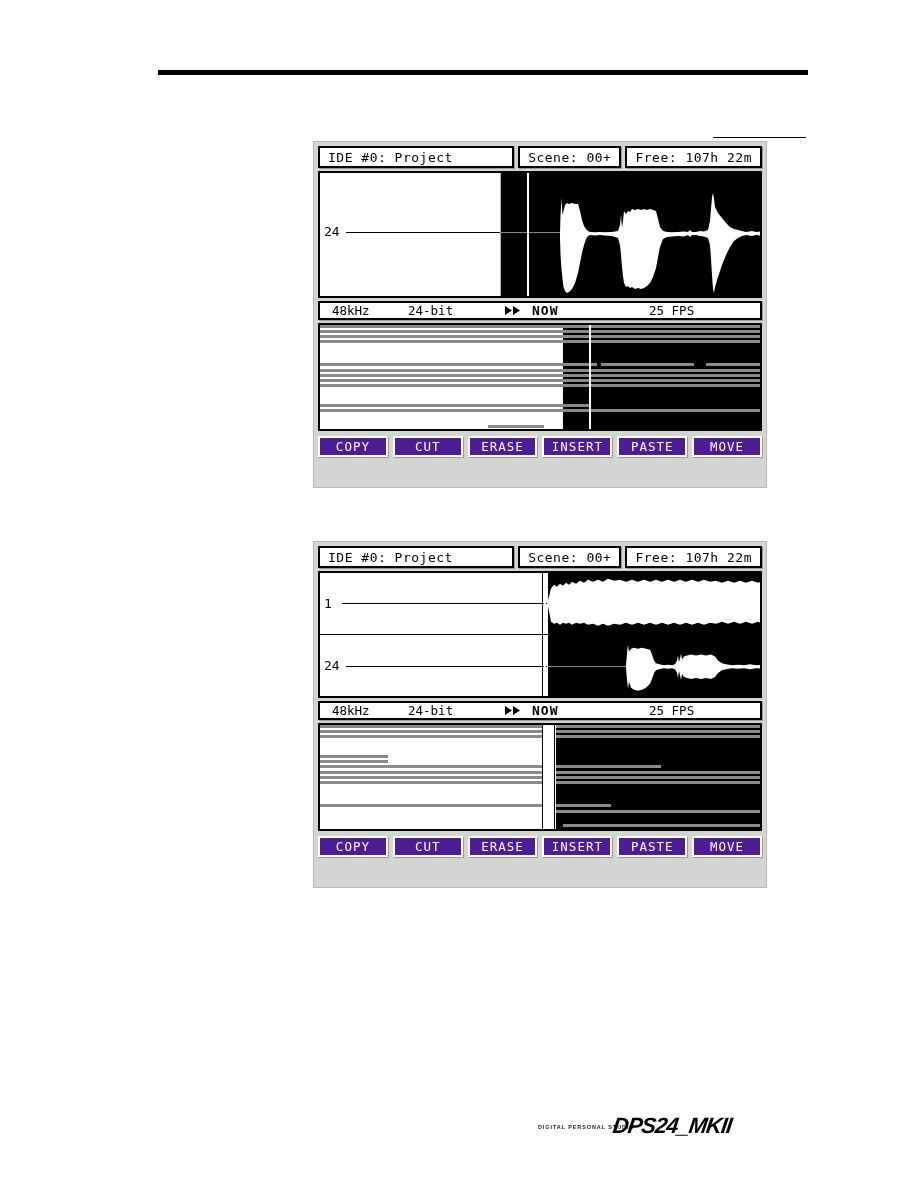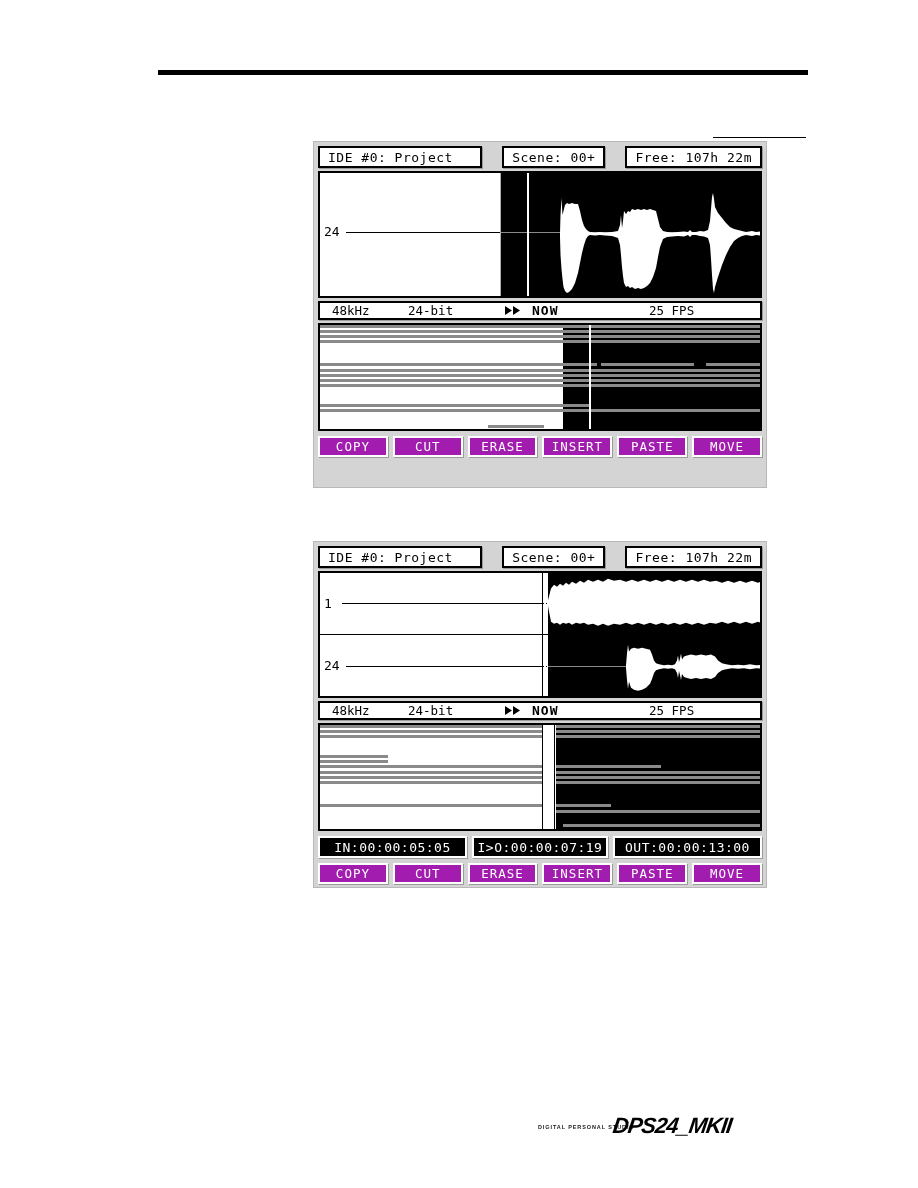--- a/index.html
+++ b/index.html
@@ -26,7 +26,7 @@
   .lcd.s2{top:541px;height:347px;}
 
   
-  .hdr{display:flex;gap:20px;height:22px;}
+  .hdr{display:flex;gap:4px;height:22px;}
   .hdr-cell{
     background:#fff;border:2px solid #000;box-sizing:border-box;
     display:flex;align-items:center;

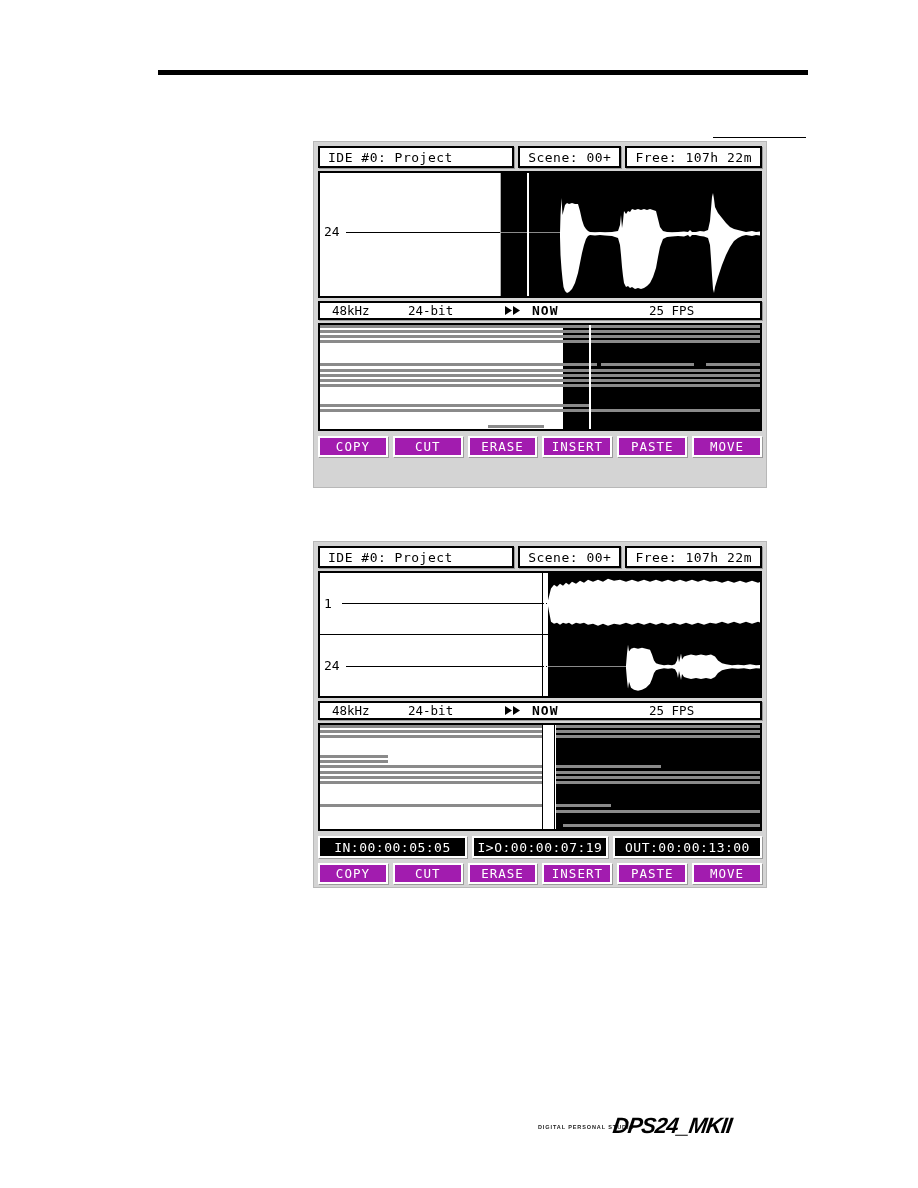--- a/index.html
+++ b/index.html
@@ -111,7 +111,7 @@
   
   .btns{display:flex;gap:5px;margin-top:5px;height:21px;}
   .btn{
-    flex:1 1 0;background:#a21caf;color:#fff;
+    flex:1 1 0;background:#4c1d95;color:#fff;
     border:2px solid #fff;box-sizing:border-box;
     display:flex;align-items:center;justify-content:center;
     font-size:12.5px;letter-spacing:1px;

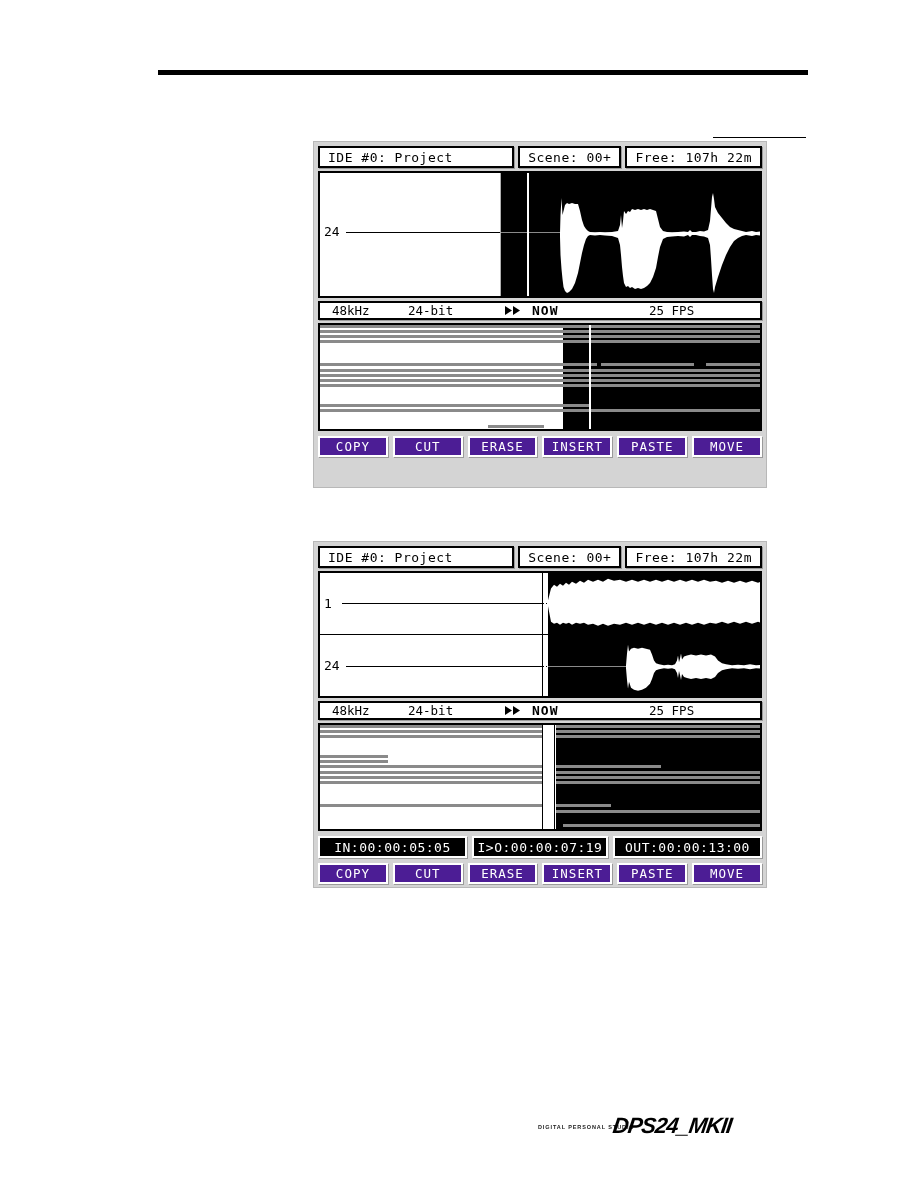--- a/index.html
+++ b/index.html
@@ -339,11 +339,6 @@
       <div class="tm-playb" style="left:234px;"></div>
     </div>
 
-    <div class="times">
-      <div class="tcell t-in">IN:00:00:05:05</div>
-      <div class="tcell t-io">I&gt;O:00:00:07:19</div>
-      <div class="tcell t-out">OUT:00:00:13:00</div>
-    </div>
 
     <div class="btns">
       <div class="btn">COPY</div>

